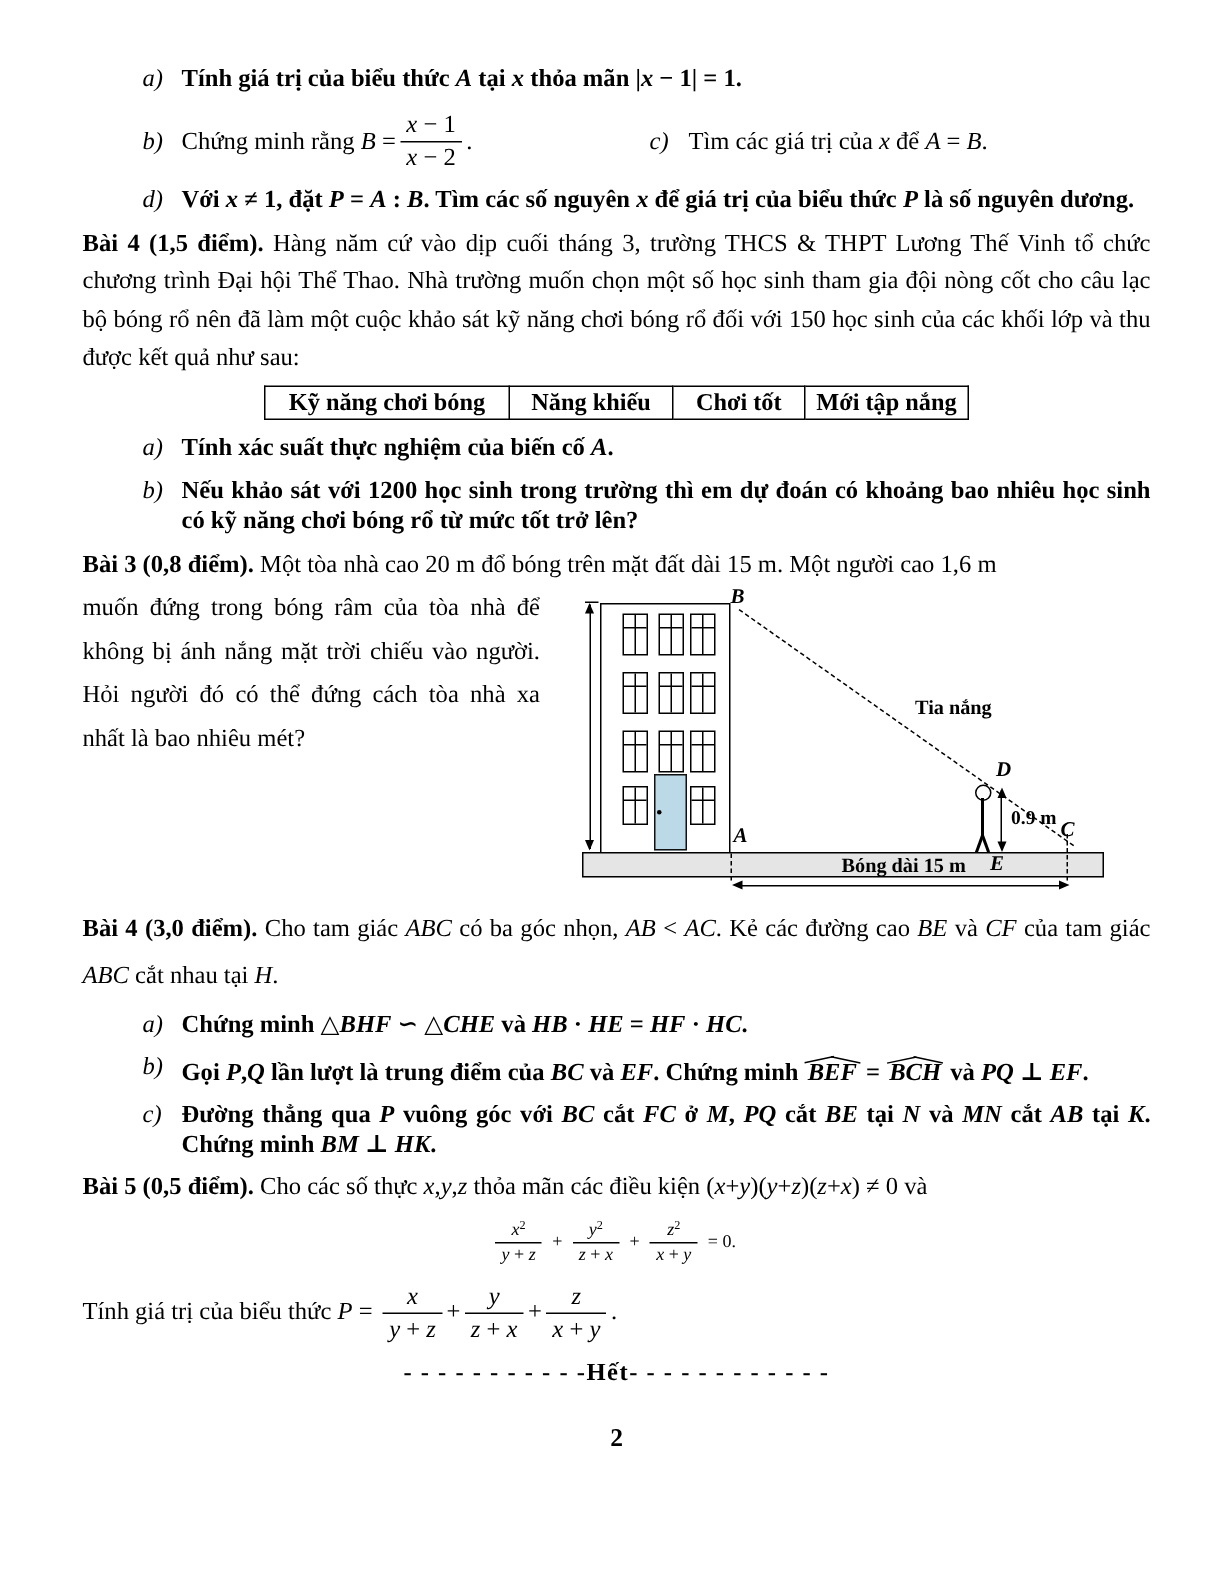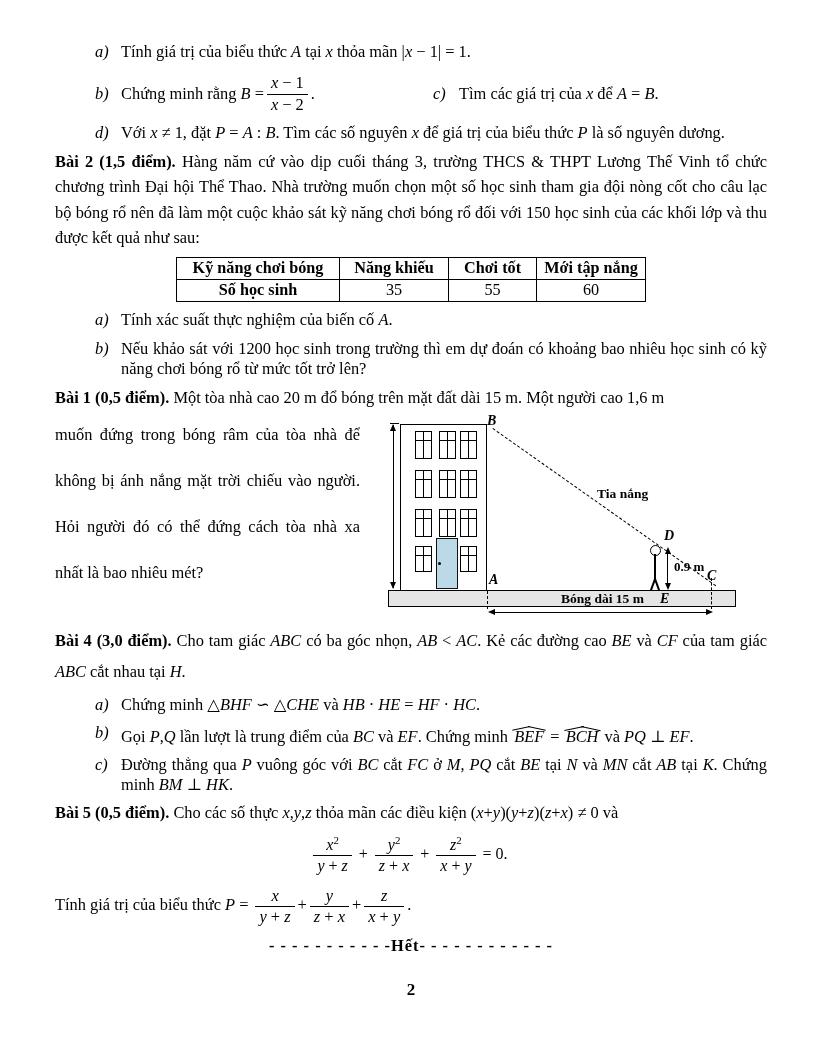--- a/index.html
+++ b/index.html
@@ -22,7 +22,7 @@
   
   .item{display:flex;margin-left:40px;}
   .item-label{flex:0 0 26px;font-style:italic;}
-  .item-body{flex:1;text-align:justify;}
+  .item-body{flex:1;text-align:justify;font-weight:bold;}
   .mt4{margin-top:4px;}.mt6{margin-top:6px;}.mt8{margin-top:8px;}.mt9{margin-top:9px;}
 
   

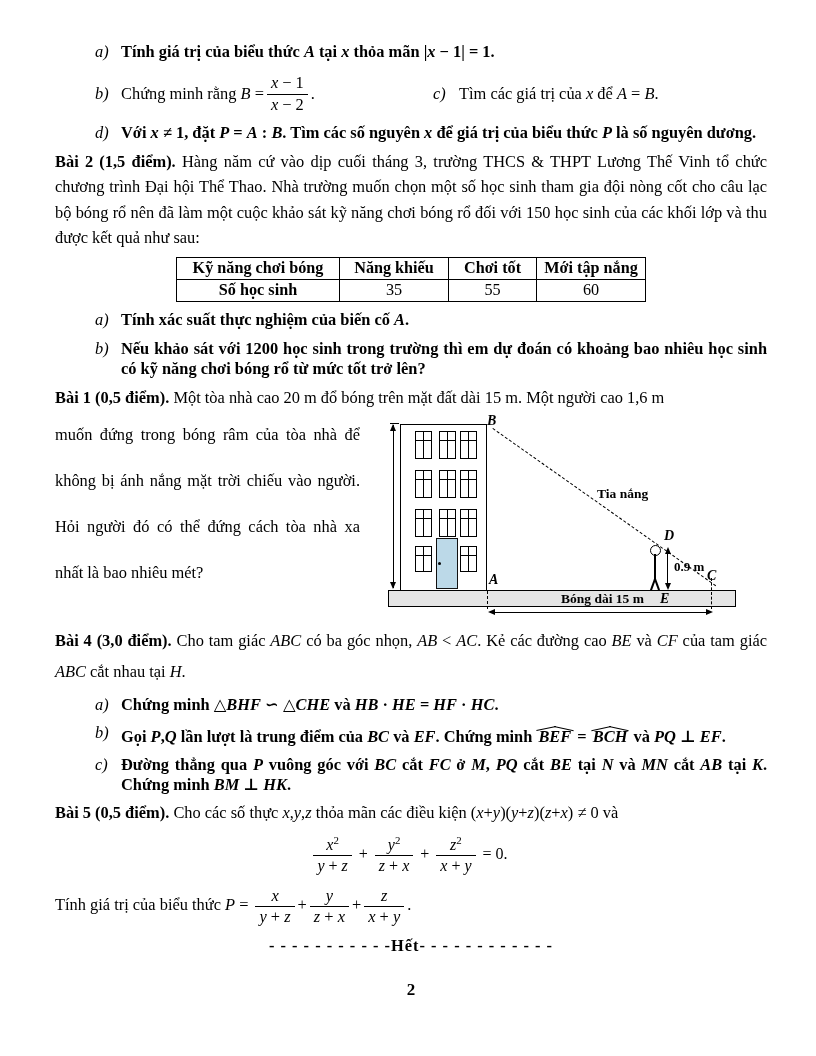--- a/index.html
+++ b/index.html
@@ -112,7 +112,7 @@
       <span class="item-body">Với <span class="seg-i">x</span> ≠ 1, đặt <span class="seg-i">P</span> = <span class="seg-i">A</span> : <span class="seg-i">B</span>. Tìm các số nguyên <span class="seg-i">x</span> để giá trị của biểu thức <span class="seg-i">P</span> là số nguyên dương.</span>
     </div>
 
-    <p class="para just mt6"><span class="bold">Bài 2 (1,5 điểm).</span><span> Hàng năm cứ vào dịp cuối tháng 3, trường THCS &amp; THPT Lương Thế Vinh tổ chức chương trình Đại hội Thể Thao. Nhà trường muốn chọn một số học sinh tham gia đội nòng cốt cho câu lạc bộ bóng rổ nên đã làm một cuộc khảo sát kỹ năng chơi bóng rổ đối với 150 học sinh của các khối lớp và thu được kết quả như sau:</span></p>
+    <p class="para just mt6"><span class="bold">Bài 4 (1,5 điểm).</span><span> Hàng năm cứ vào dịp cuối tháng 3, trường THCS &amp; THPT Lương Thế Vinh tổ chức chương trình Đại hội Thể Thao. Nhà trường muốn chọn một số học sinh tham gia đội nòng cốt cho câu lạc bộ bóng rổ nên đã làm một cuộc khảo sát kỹ năng chơi bóng rổ đối với 150 học sinh của các khối lớp và thu được kết quả như sau:</span></p>
 
     <table class="survey">
       <tbody>

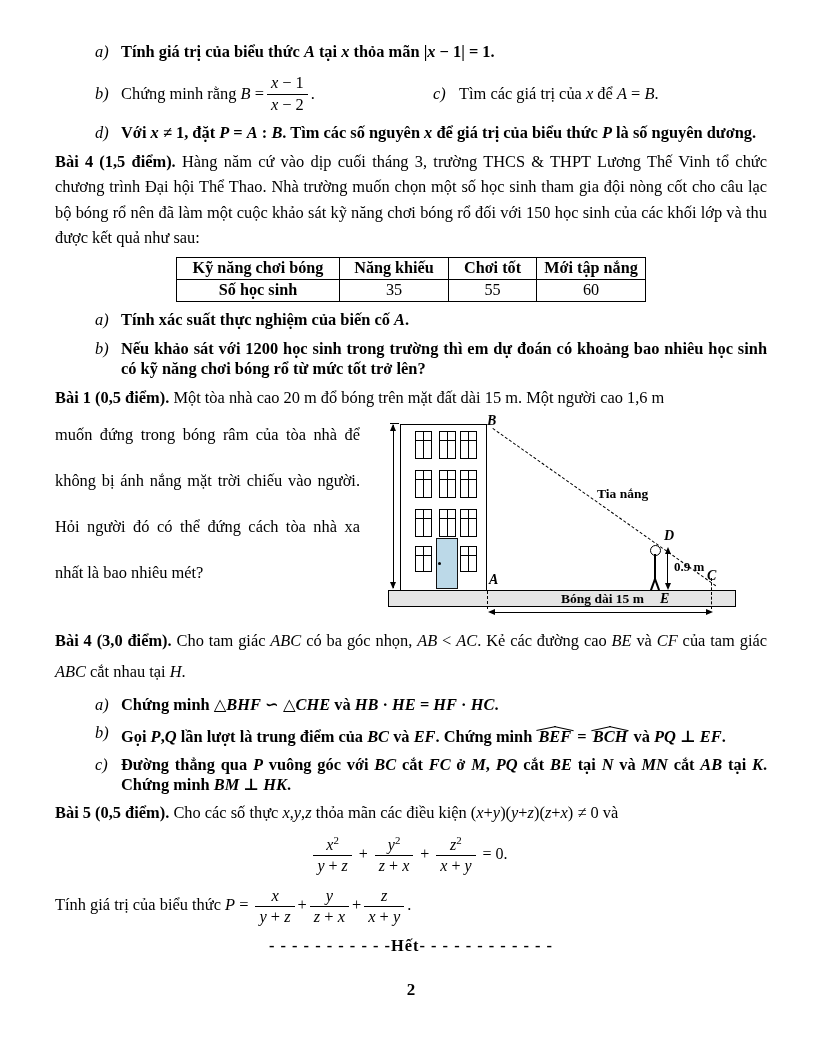--- a/index.html
+++ b/index.html
@@ -122,12 +122,6 @@
         <th class="cw3">Chơi tốt</th>
         <th class="cw4">Mới tập nắng</th>
       </tr>
-      <tr>
-        <td class="bold">Số học sinh</td>
-        <td>35</td>
-        <td>55</td>
-        <td>60</td>
-      </tr>
     </tbody>
       </table>
 

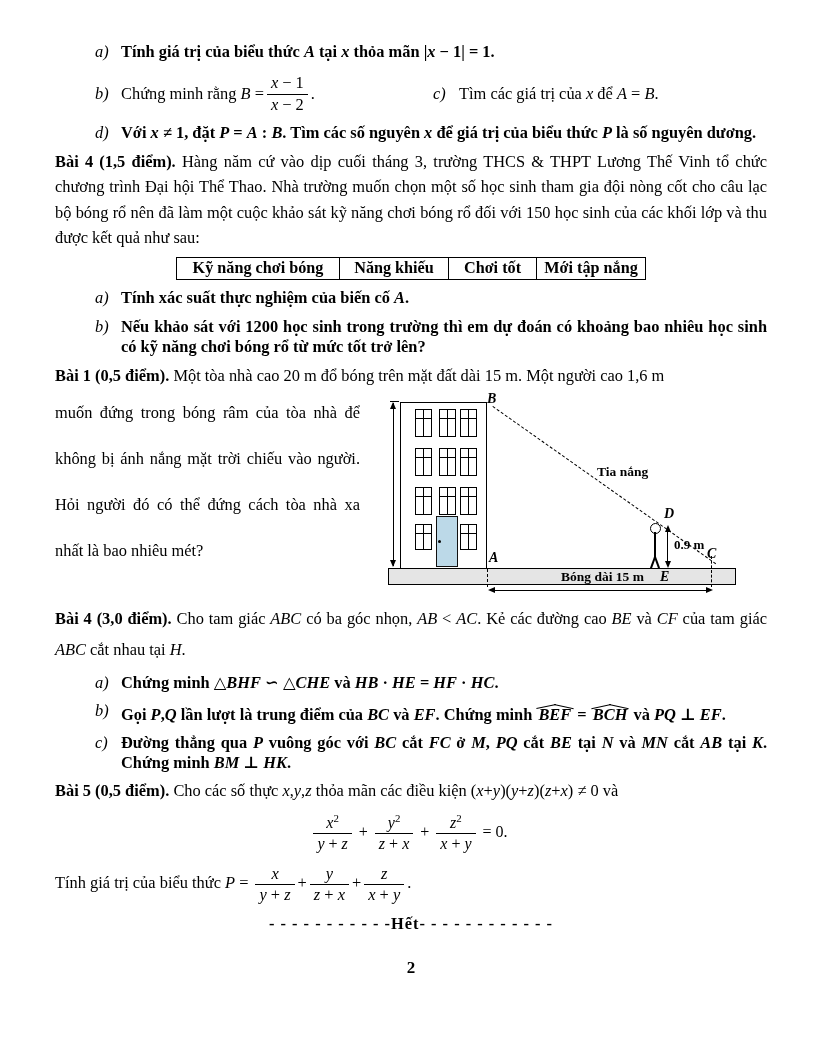--- a/index.html
+++ b/index.html
@@ -135,7 +135,7 @@
       <span class="item-body">Nếu khảo sát với 1200 học sinh trong trường thì em dự đoán có khoảng bao nhiêu học sinh có kỹ năng chơi bóng rổ từ mức tốt trở lên?</span>
     </div>
 
-    <p class="mt9"><span class="bold">Bài 1 (0,5 điểm).</span><span> Một tòa nhà cao 20 m đổ bóng trên mặt đất dài 15 m. Một người cao 1,6 m</span></p>
+    <p class="mt9"><span class="bold">Bài 3 (0,8 điểm).</span><span> Một tòa nhà cao 20 m đổ bóng trên mặt đất dài 15 m. Một người cao 1,6 m</span></p>
 
     <div class="bai3-row">
       <p class="bai3-text">muốn đứng trong bóng râm của tòa nhà để không bị ánh nắng mặt trời chiếu vào người. Hỏi người đó có thể đứng cách tòa nhà xa nhất là bao nhiêu mét?</p>

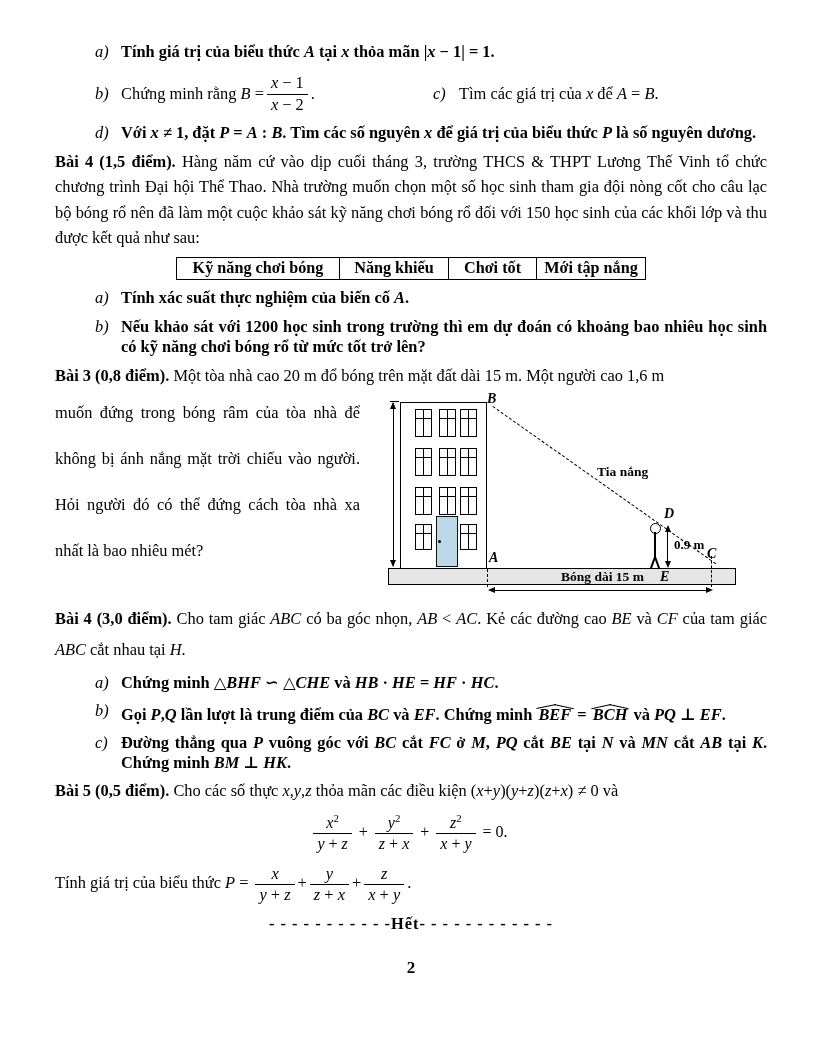--- a/index.html
+++ b/index.html
@@ -47,7 +47,7 @@
 
   
   .bai3-row{display:flex;margin-top:4px;}
-  .bai3-text{width:305px;text-align:justify;line-height:46px;}
+  .bai3-text{width:305px;text-align:justify;line-height:29px;}
   .figure{position:relative;width:402px;height:210px;flex:none;font-size:13.5px;}
   .figure .abs{position:absolute;}
   .pt{font-weight:bold;font-style:italic;font-size:14px;line-height:1;}

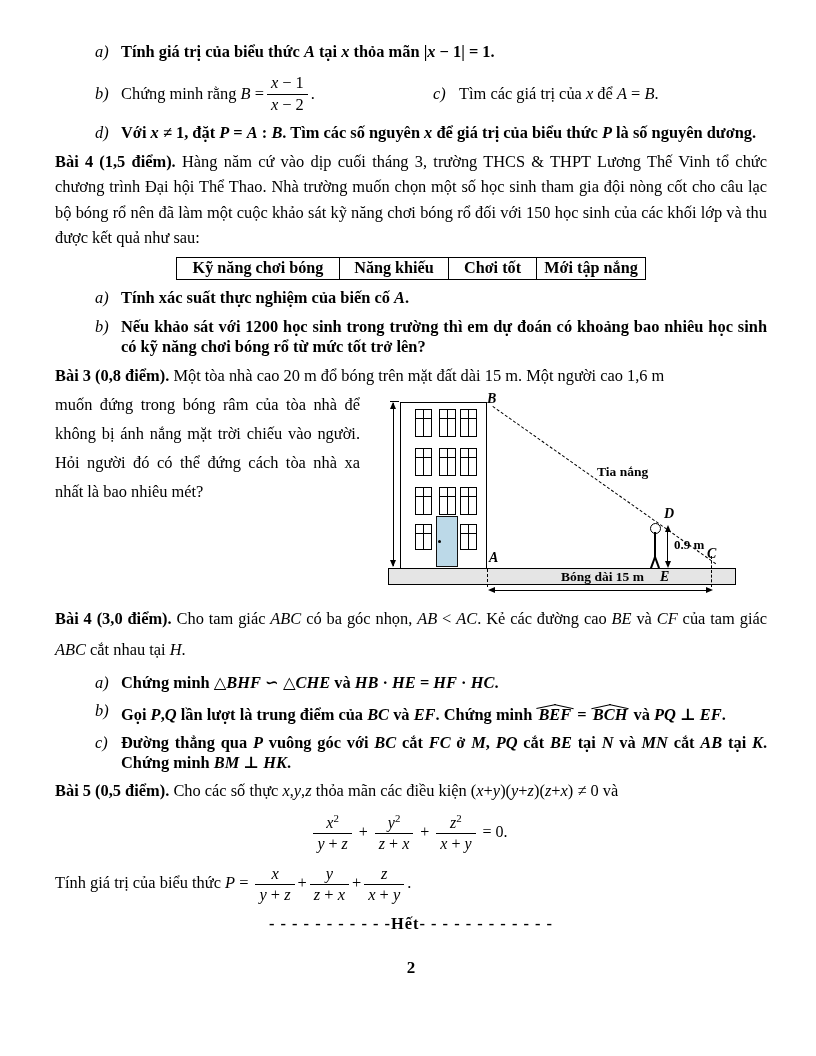--- a/index.html
+++ b/index.html
@@ -166,7 +166,7 @@
 
         <div class="abs pt" style="left:127px;top:2px;">B</div>
         <div class="ray"></div>
-        <div class="abs flabel" style="left:237px;top:75px;">Tia nắng</div>
+        <div class="abs flabel" style="left:250px;top:75px;">Tia nắng</div>
         <div class="abs pt" style="left:129px;top:161px;">A</div>
 
         <div class="head"></div>

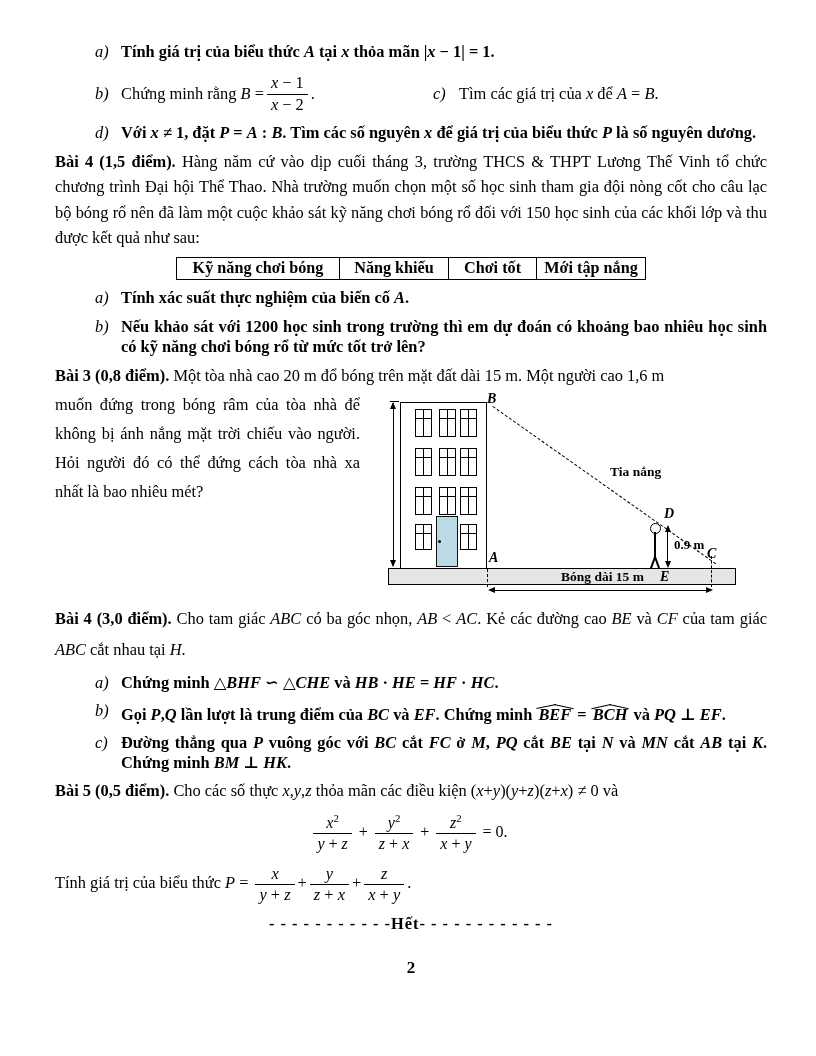--- a/index.html
+++ b/index.html
@@ -74,7 +74,7 @@
   .leg{position:absolute;left:294px;top:167px;width:1.5px;height:12px;background:#000;transform-origin:top center;}
 
   
-  .eq{display:flex;justify-content:center;align-items:center;font-size:16px;margin:11px 0 2px;}
+  .eq{display:flex;justify-content:center;align-items:center;font-size:12px;margin:11px 0 2px;}
   .eq .op{margin:0 4px;}
   .pline{margin-top:8px;line-height:46px;}
   .het{text-align:center;font-weight:bold;margin-top:8px;letter-spacing:1px;}

